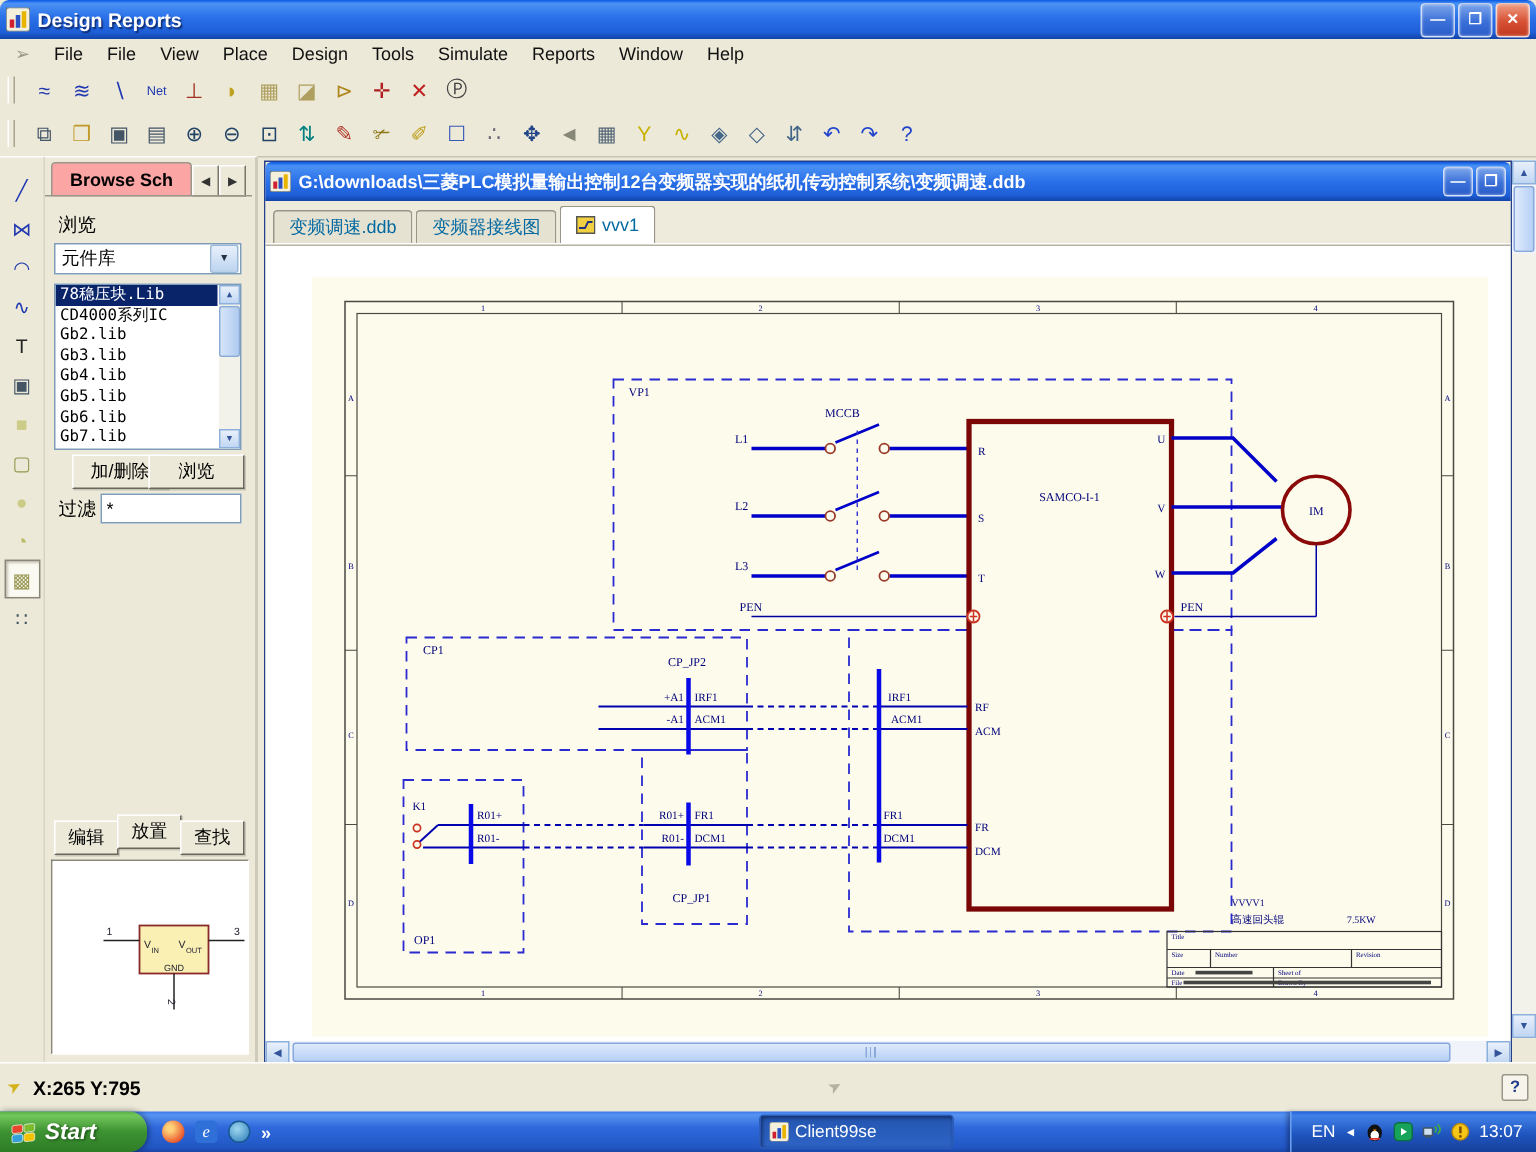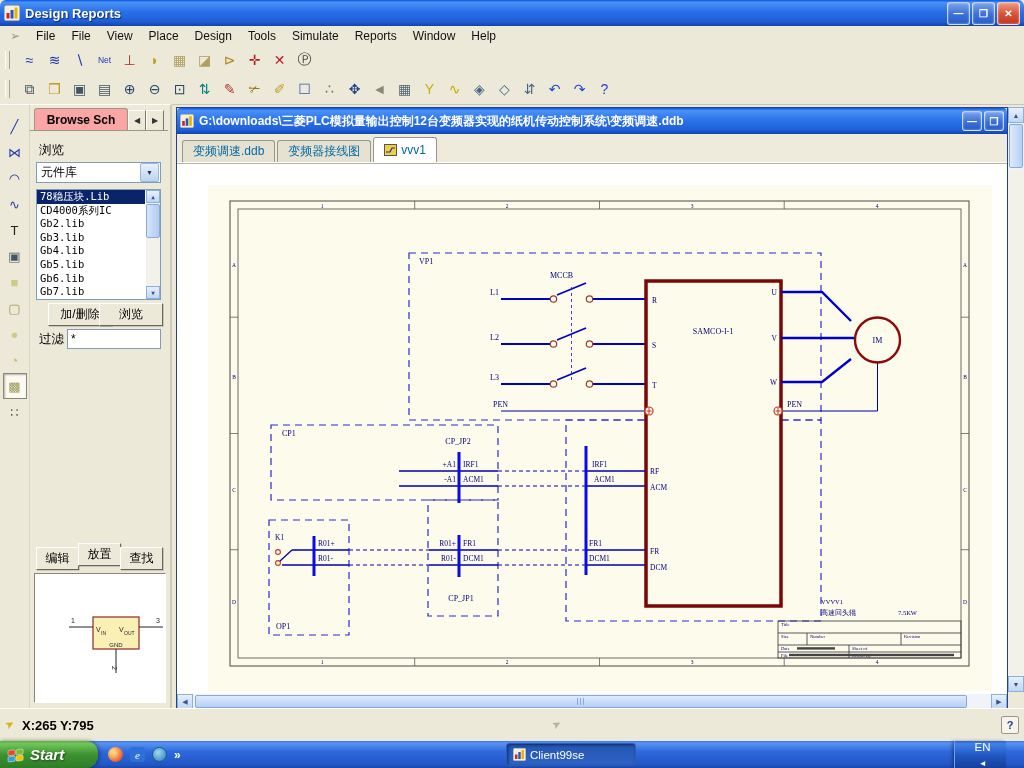--- a/index.html
+++ b/index.html
@@ -120,9 +120,9 @@
   .task-btn.active{background:linear-gradient(180deg,#2456b0,#2e63c6);box-shadow:inset 1px 1px 3px rgba(0,0,30,.55);}
   .ticon{flex:0 0 auto;}
   .ff-icon{width:13px;height:13px;border-radius:50%;background:radial-gradient(circle at 35% 35%,#ffd27a 15%,#e8512a 75%);}
-  .tray{position:absolute;right:18px;top:0;height:27px;display:flex;align-items:center;gap:6px;padding:0 9px 0 13px;
+  .tray{position:absolute;right:0;top:0;height:27px;display:flex;align-items:center;gap:6px;padding:0 9px 0 13px;
     background:linear-gradient(180deg,#2461D8,#4181E8 10%,#2056C0 55%,#17409A 100%);
-    border-left:1px solid #6aa0f0;box-shadow:-2px 0 3px rgba(0,0,30,.35);flex-direction:column;}
+    border-left:1px solid #6aa0f0;box-shadow:-2px 0 3px rgba(0,0,30,.35);}
   .tray-text{color:#fff;font-size:11.5px;}
   .tray-collapse{color:#fff;font-size:8px;}
   .trayicon{width:13px;height:13px;display:block;}

